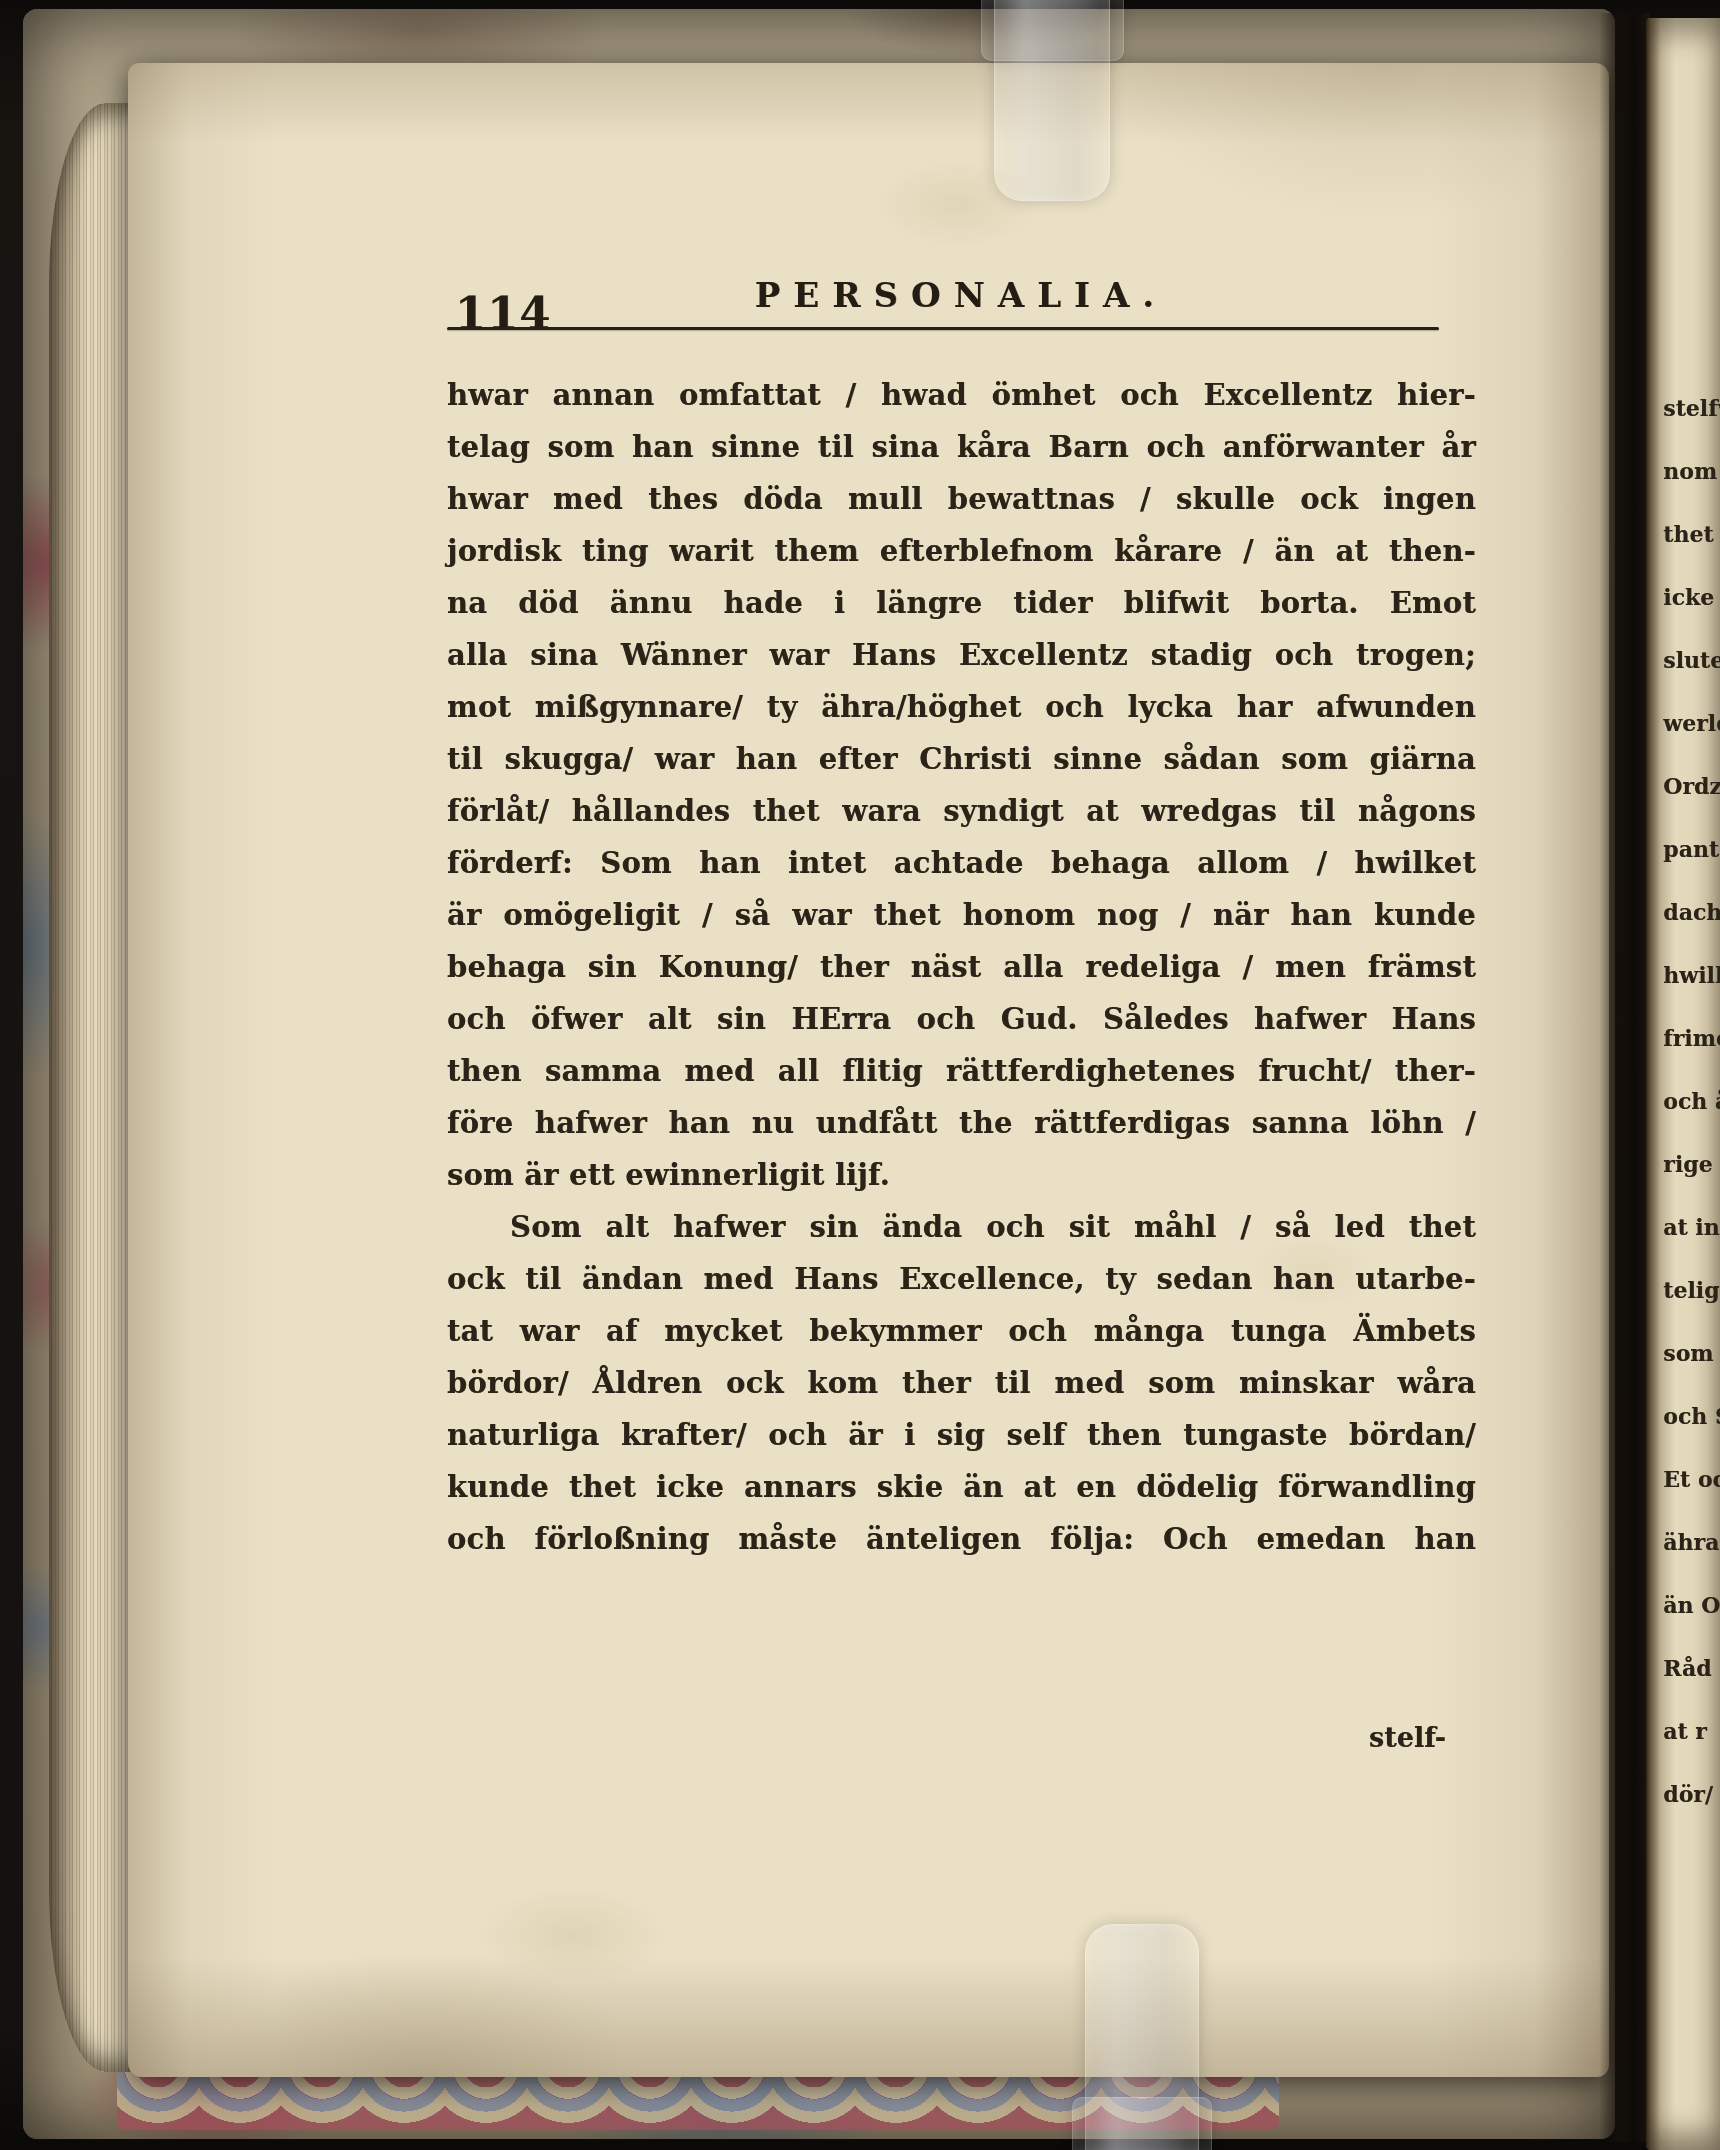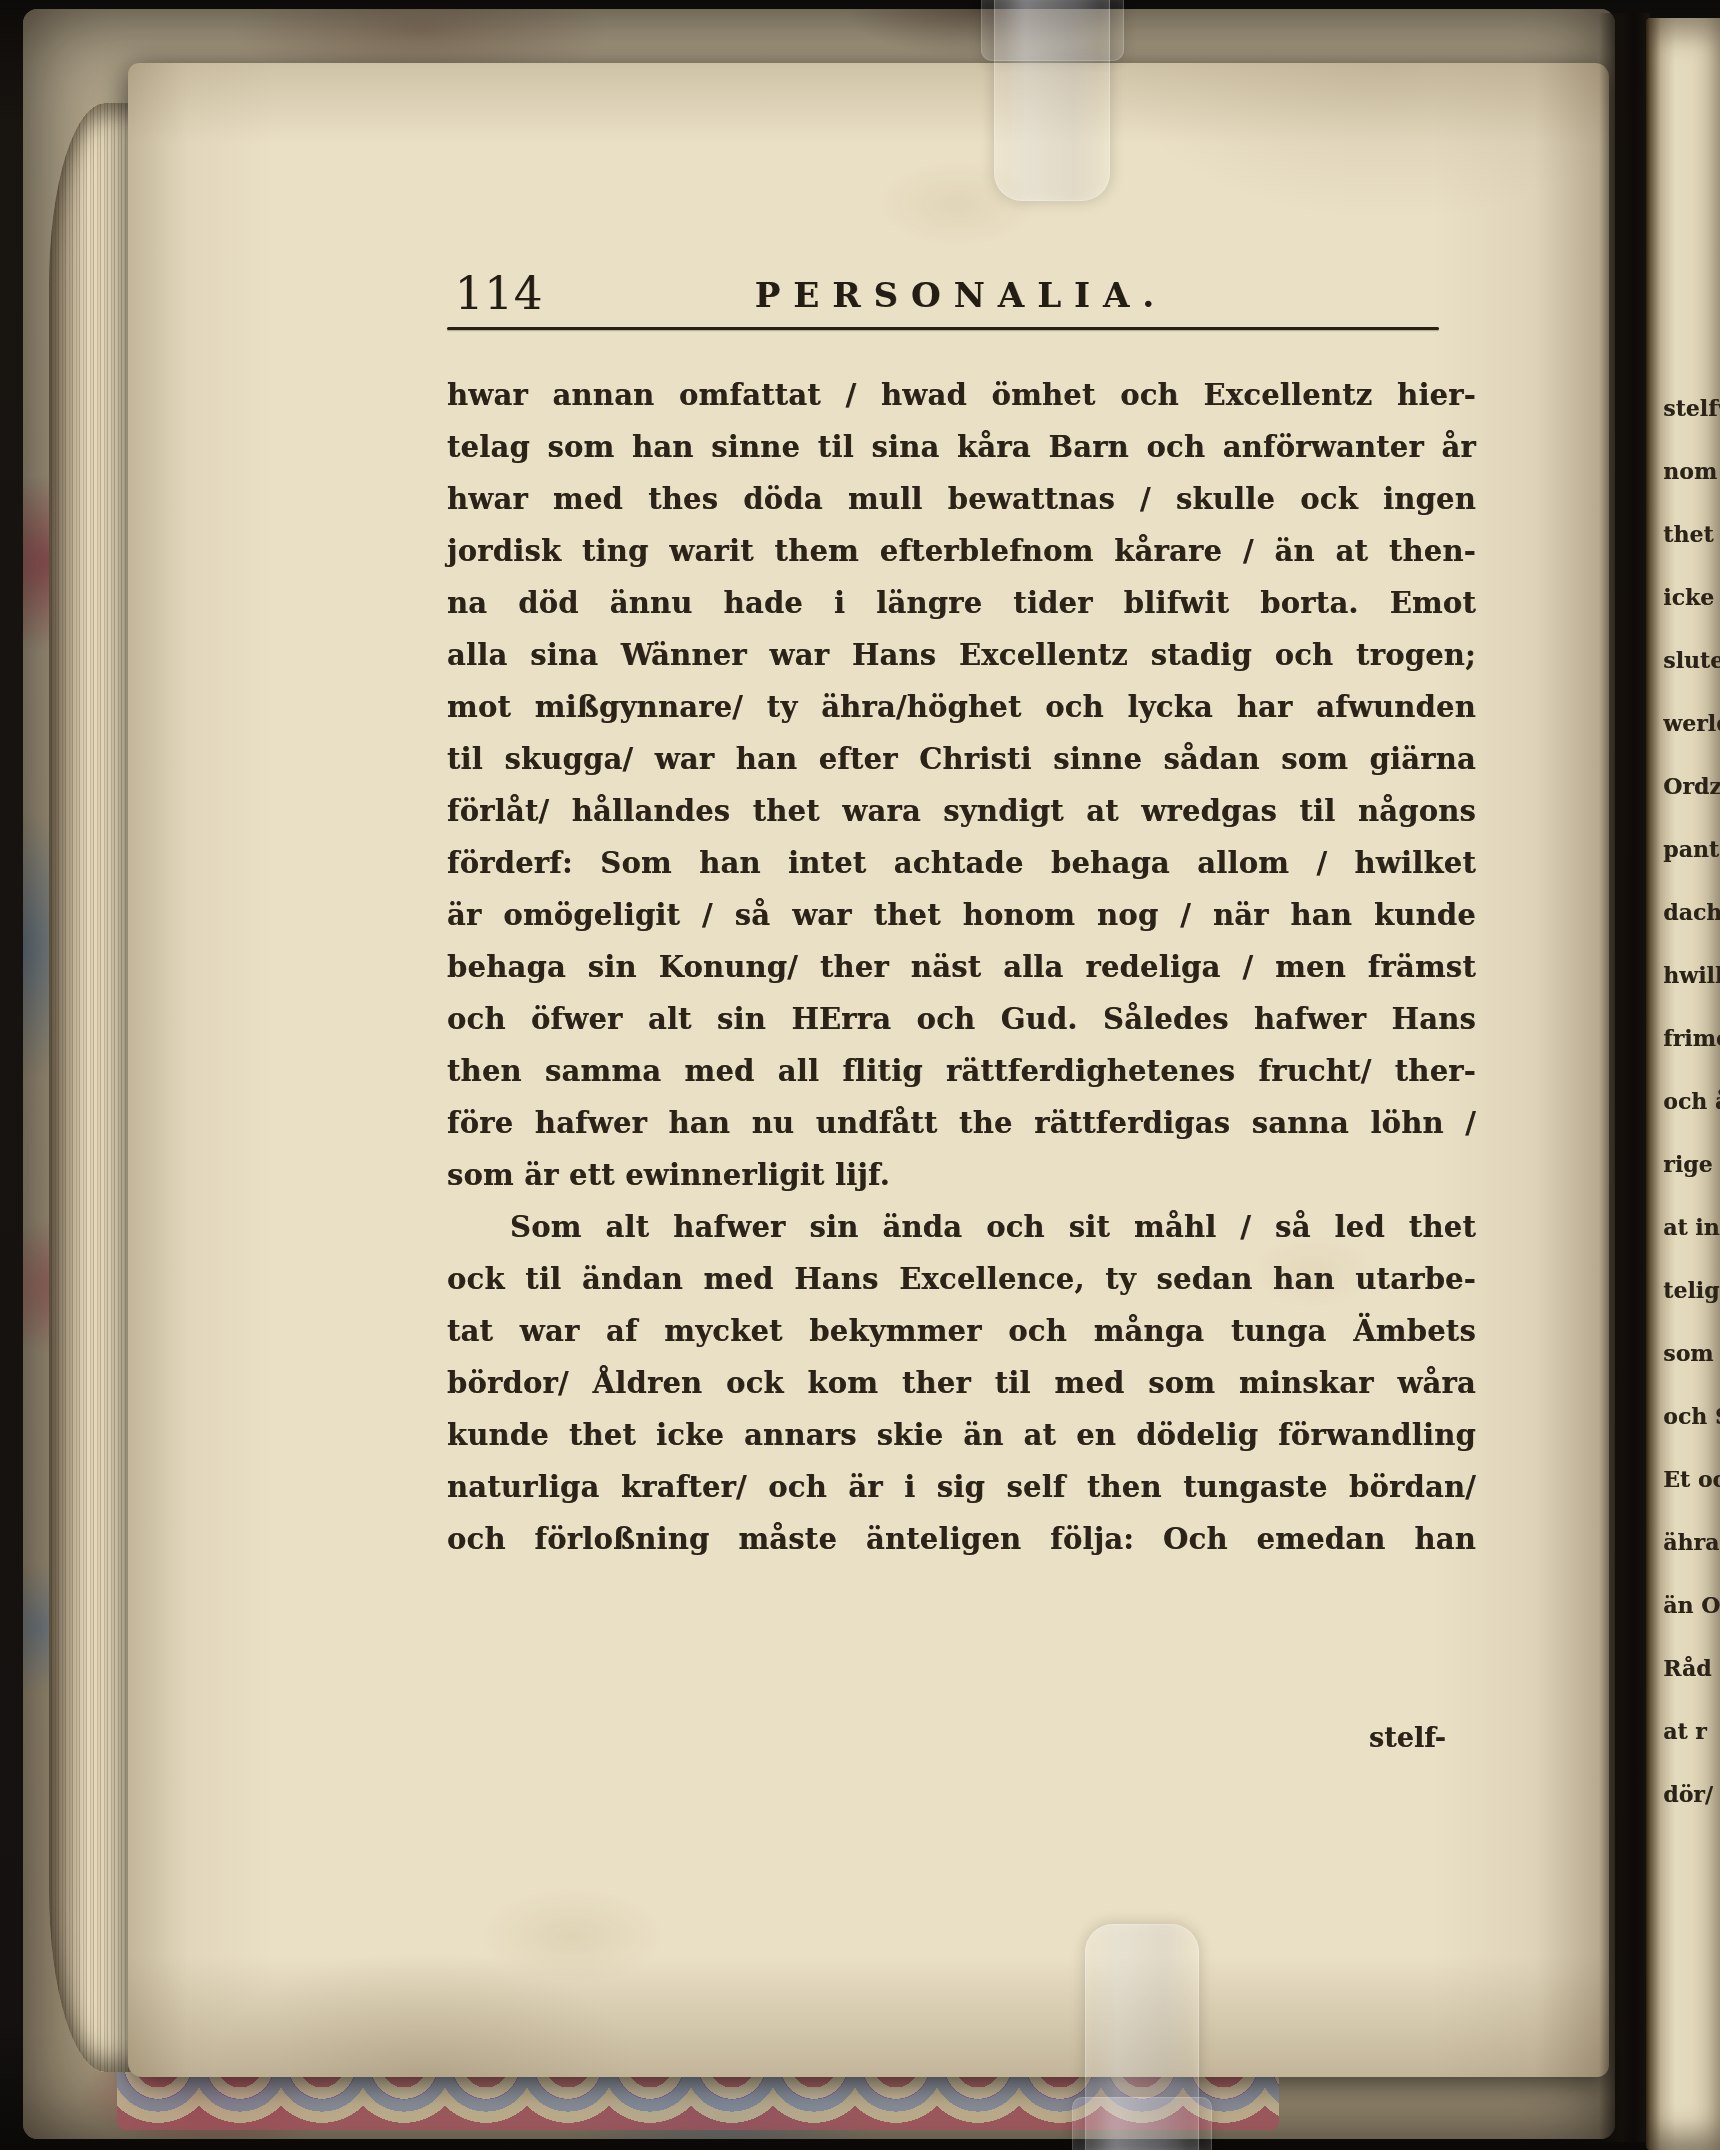--- a/index.html
+++ b/index.html
@@ -73,8 +73,8 @@
 
   .head-row { position:absolute; left:319px; top:200px; width:1028px; height:65px; }
   .page-number {
-    position:absolute; left:7.8px; top:4px;
-    font-size:45px; font-weight:normal; color:#241d14; letter-spacing:0.9px;
+    position:absolute; left:7.8px; top:24px;
+    font-size:45px; font-weight:bold; color:#241d14; letter-spacing:0.9px;
     text-shadow:0.4px 0.4px 0 rgba(36,29,20,.4);
   }
   .running-title {

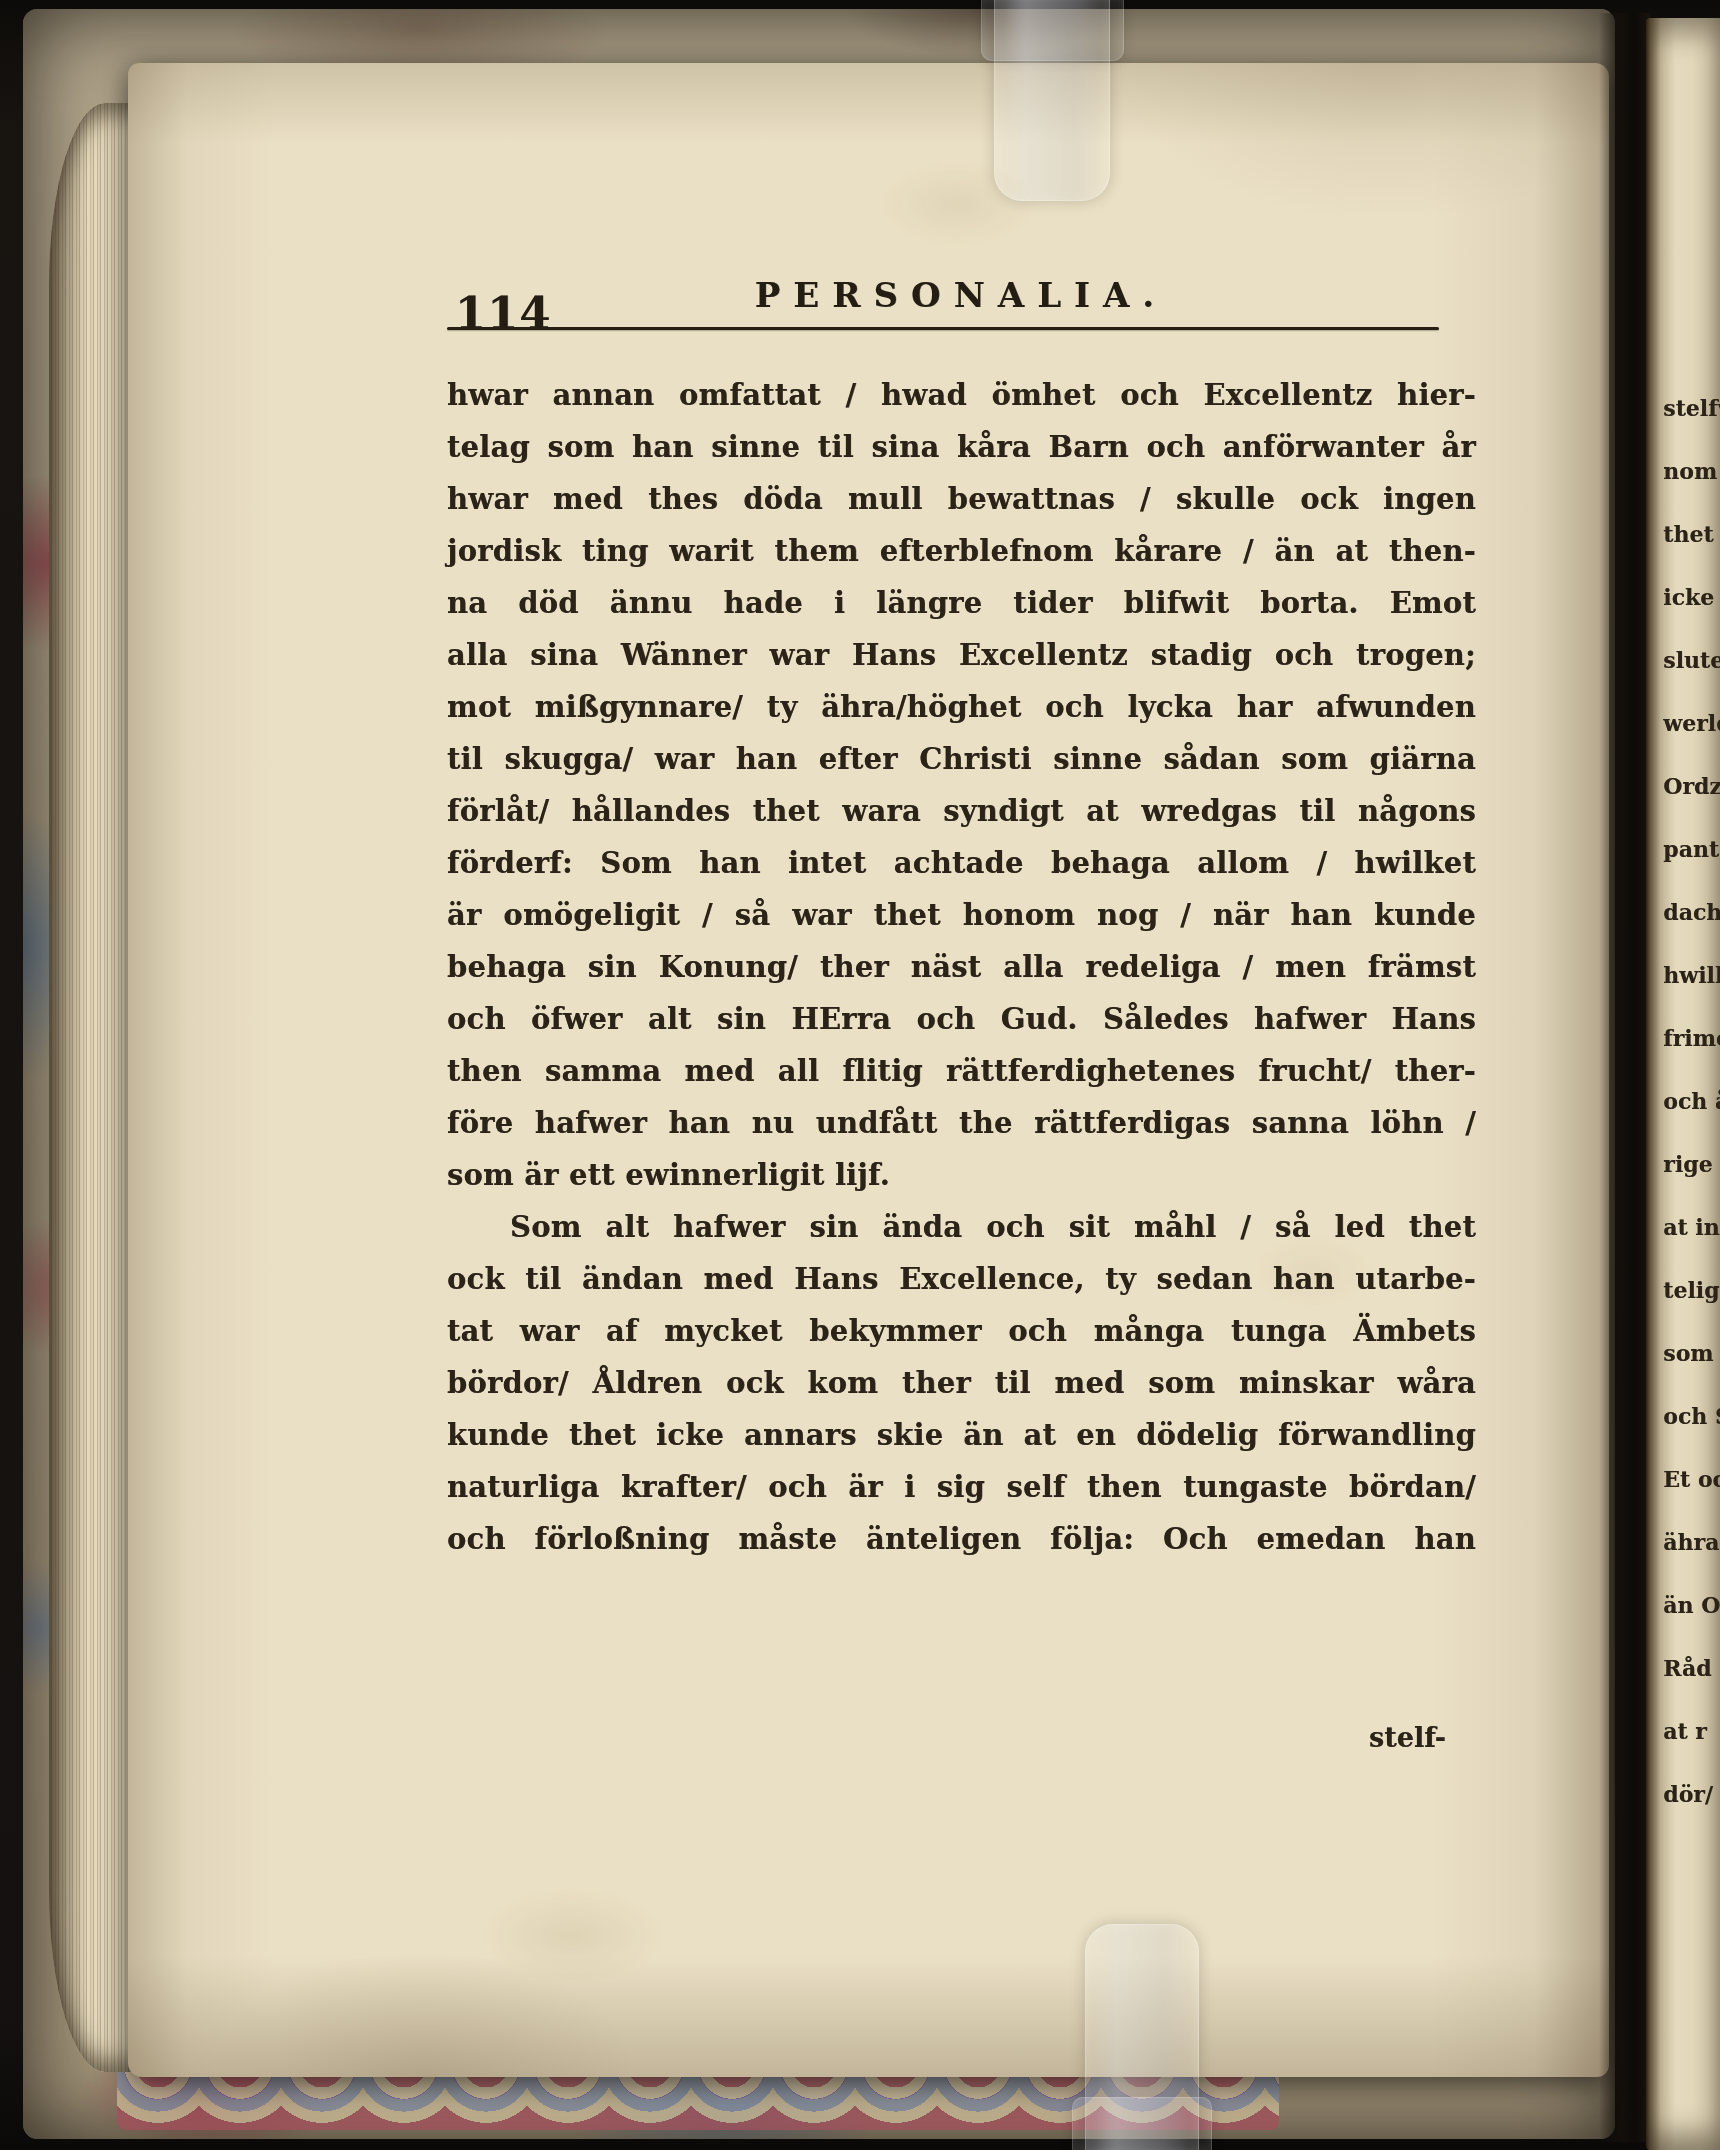--- a/index.html
+++ b/index.html
@@ -168,8 +168,8 @@
       <div class="line just">ock til ändan med Hans Excellence, ty sedan han utarbe-</div>
       <div class="line just">tat war af mycket bekymmer och många tunga Ämbets</div>
       <div class="line just">bördor/ Åldren ock kom ther til med som minskar wåra</div>
+      <div class="line just">naturliga krafter/ och är i sig self then tungaste bördan/</div>
       <div class="line just">kunde thet icke annars skie än at en dödelig förwandling</div>
-      <div class="line just">naturliga krafter/ och är i sig self then tungaste bördan/</div>
       <div class="line just">och förloßning måste änteligen följa:  Och emedan han</div>
     </div>
   <div class="catchword">stelf-</div>

